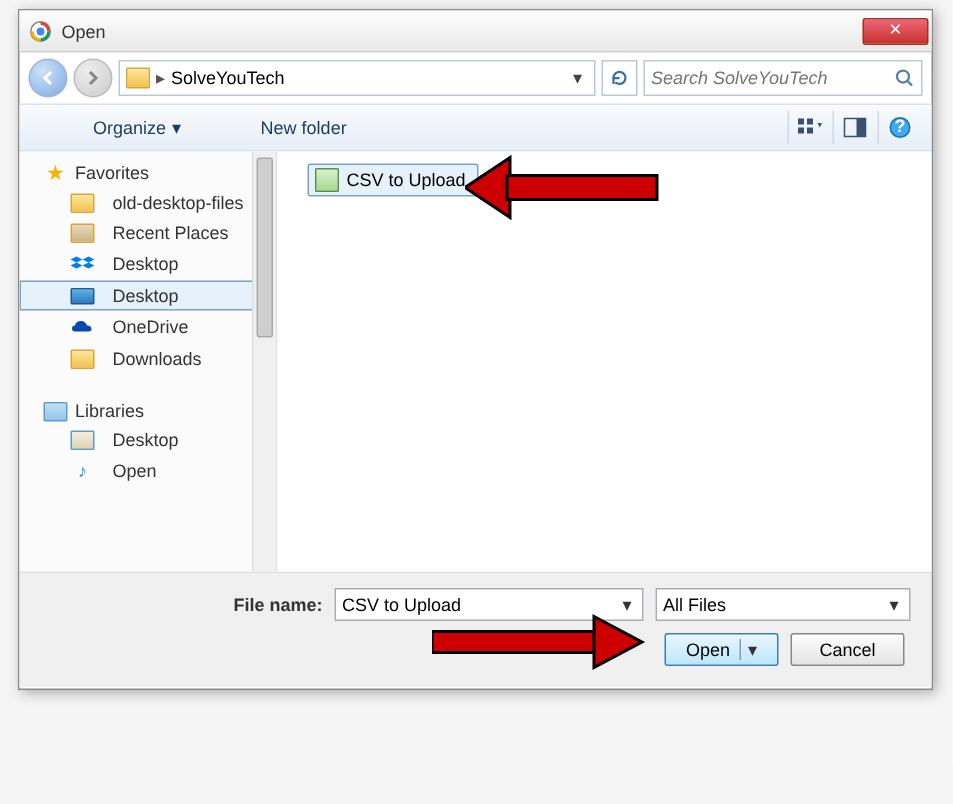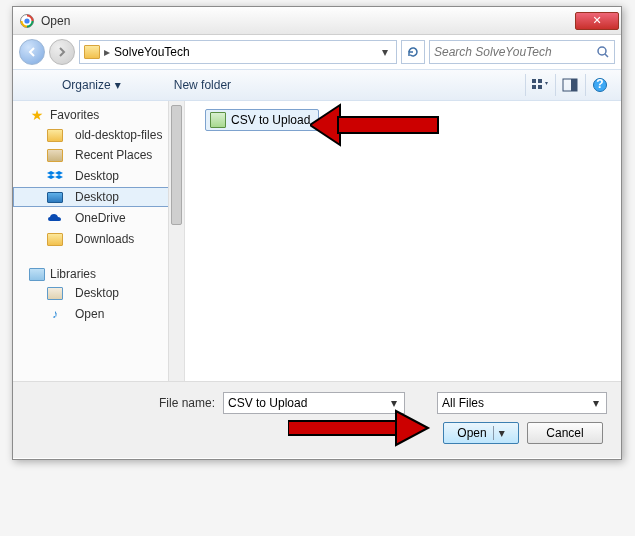--- a/index.html
+++ b/index.html
@@ -69,7 +69,7 @@
     padding:10px 14px 14px 14px; background:#f0f0f0; border-top:1px solid #ddd;
   }
   .row { display:flex; align-items:center; gap:8px; margin-bottom:8px;}
-  .row .label { width:188px; text-align:right; color:#333;}
+  .row .label { width:188px; text-align:right; color:#333;font-weight:bold;}
   .combo { height:22px; border:1px solid #abadb3; background:#fff; display:flex; align-items:center; padding:0 4px; }
   .combo .drop { margin-left:auto; color:#333; padding:0 3px; cursor:pointer;}
   .fn-combo { flex:1; }

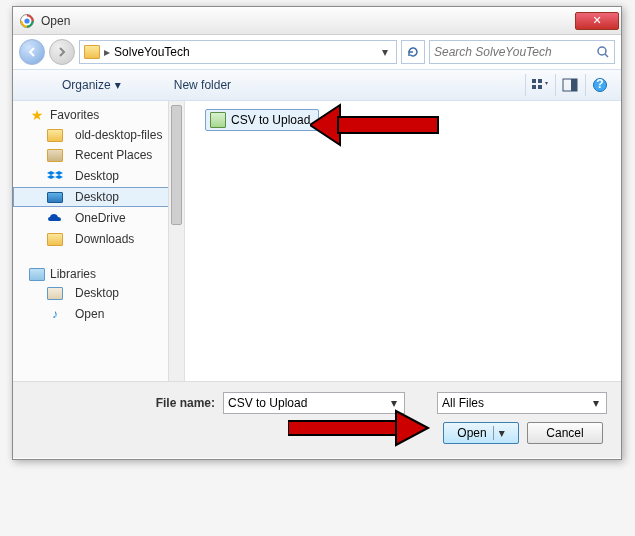--- a/index.html
+++ b/index.html
@@ -73,7 +73,7 @@
   .combo { height:22px; border:1px solid #abadb3; background:#fff; display:flex; align-items:center; padding:0 4px; }
   .combo .drop { margin-left:auto; color:#333; padding:0 3px; cursor:pointer;}
   .fn-combo { flex:1; }
-  .filter-combo { width:170px;margin-left:24px; }
+  .filter-combo { width:170px; }
   .btn {
     height:22px; min-width:76px; border:1px solid #888; background:linear-gradient(#fdfdfd,#e4e4e4);
     border-radius:2px; display:inline-flex; align-items:center; justify-content:center; cursor:pointer; padding:0 8px;

